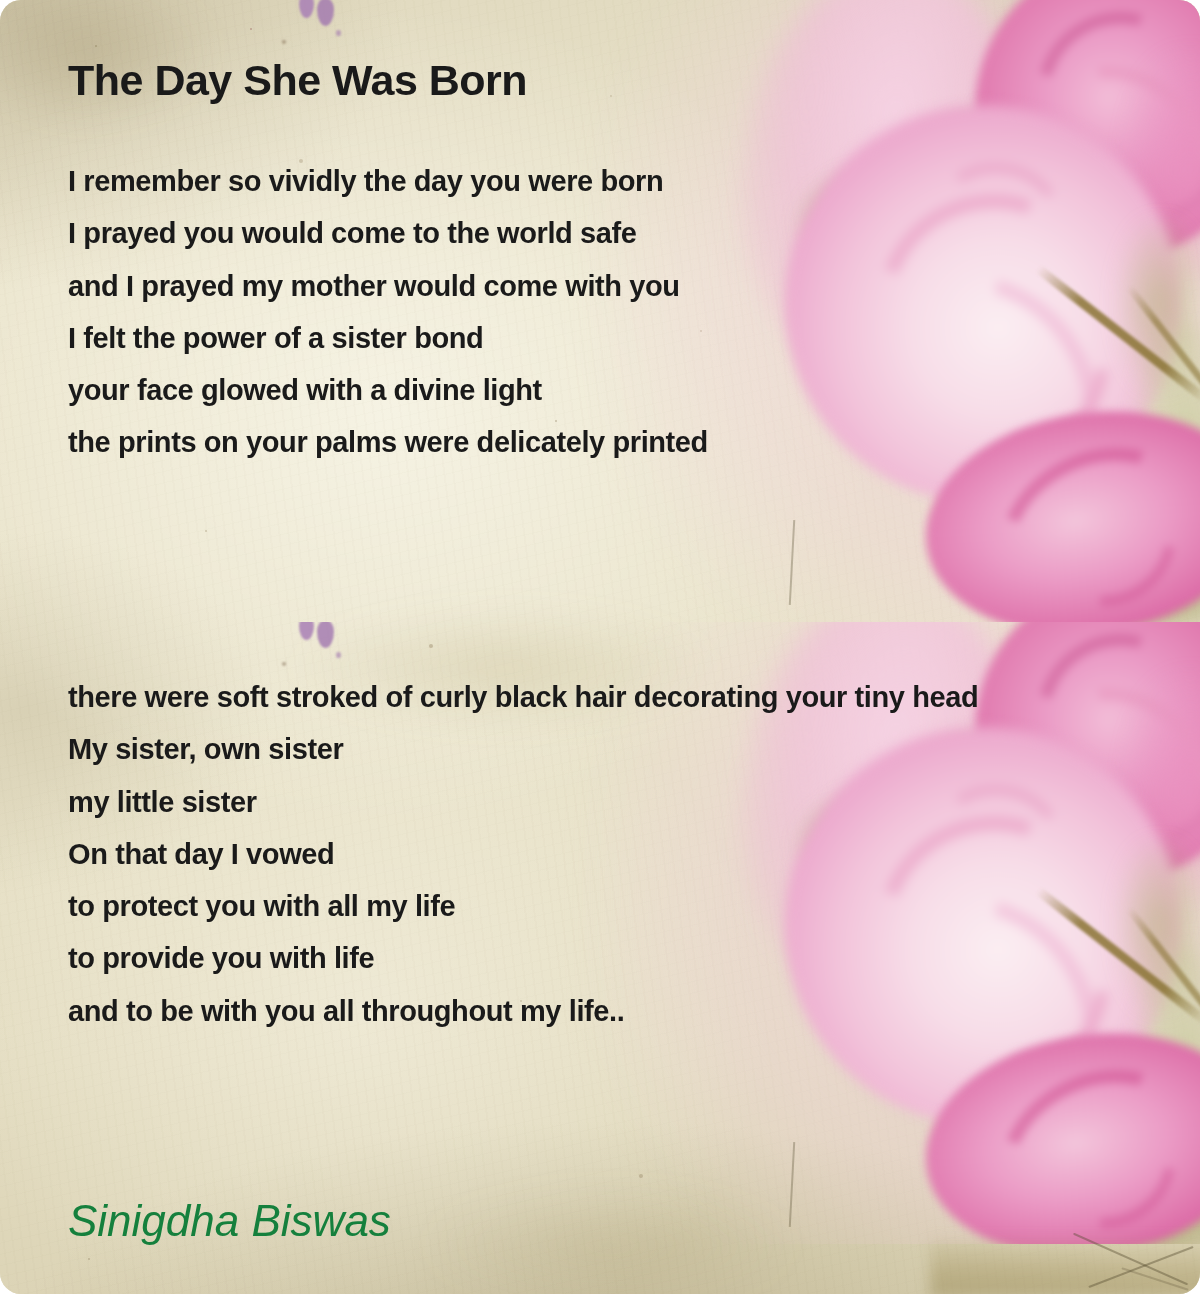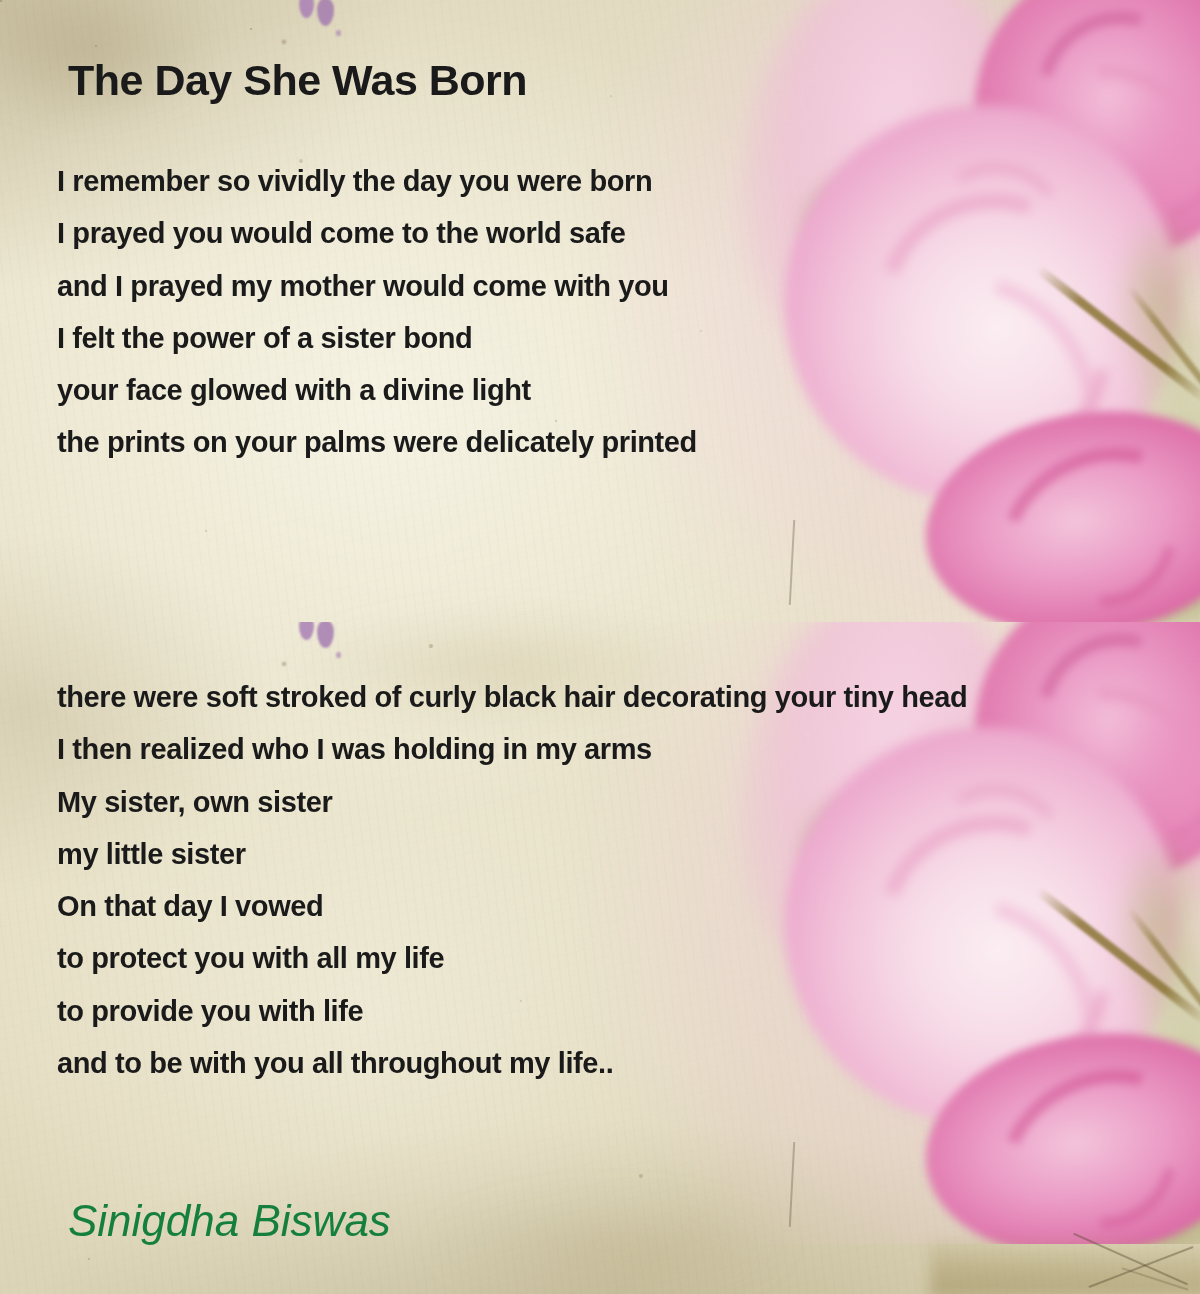--- a/index.html
+++ b/index.html
@@ -12,7 +12,7 @@
   html,body{margin:0;padding:0;}
   body{width:1200px;height:1294px;overflow:hidden;background:#fff;
        font-family:"Liberation Sans","DejaVu Sans",sans-serif;}
-  .page{position:relative;width:1200px;height:1294px;overflow:hidden;background:var(--paper);}
+  .page{position:relative;width:1200px;height:1294px;overflow:hidden;background:var(--paper);border-radius:21px;}
 
   
   .paper-bg{position:absolute;inset:0;z-index:0;

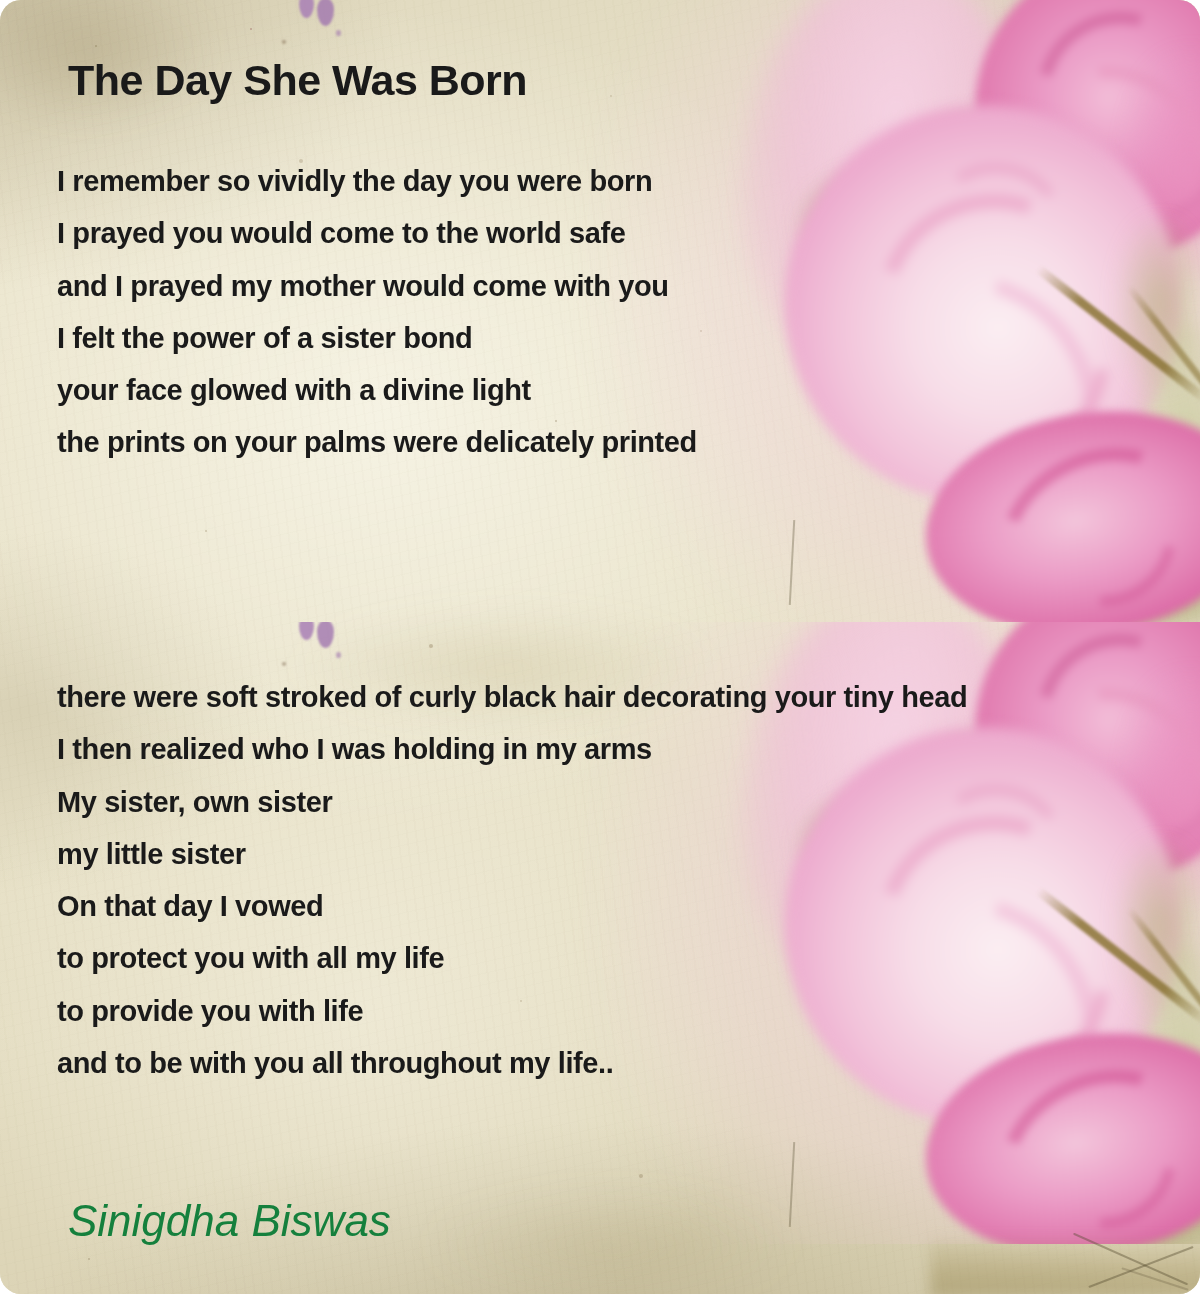--- a/index.html
+++ b/index.html
@@ -98,7 +98,7 @@
   
   .title{position:absolute;left:68px;top:56px;z-index:5;margin:0;
     font-size:43px;font-weight:bold;letter-spacing:-.5px;color:var(--ink);}
-  .stanza{position:absolute;left:57px;z-index:5;font-size:29px;font-weight:bold;
+  .stanza{position:absolute;left:68px;z-index:5;font-size:29px;font-weight:bold;
     letter-spacing:-.4px;line-height:52.3px;color:var(--ink);white-space:nowrap;}
   .stanza-1{top:155px;}
   .stanza-2{top:671px;}

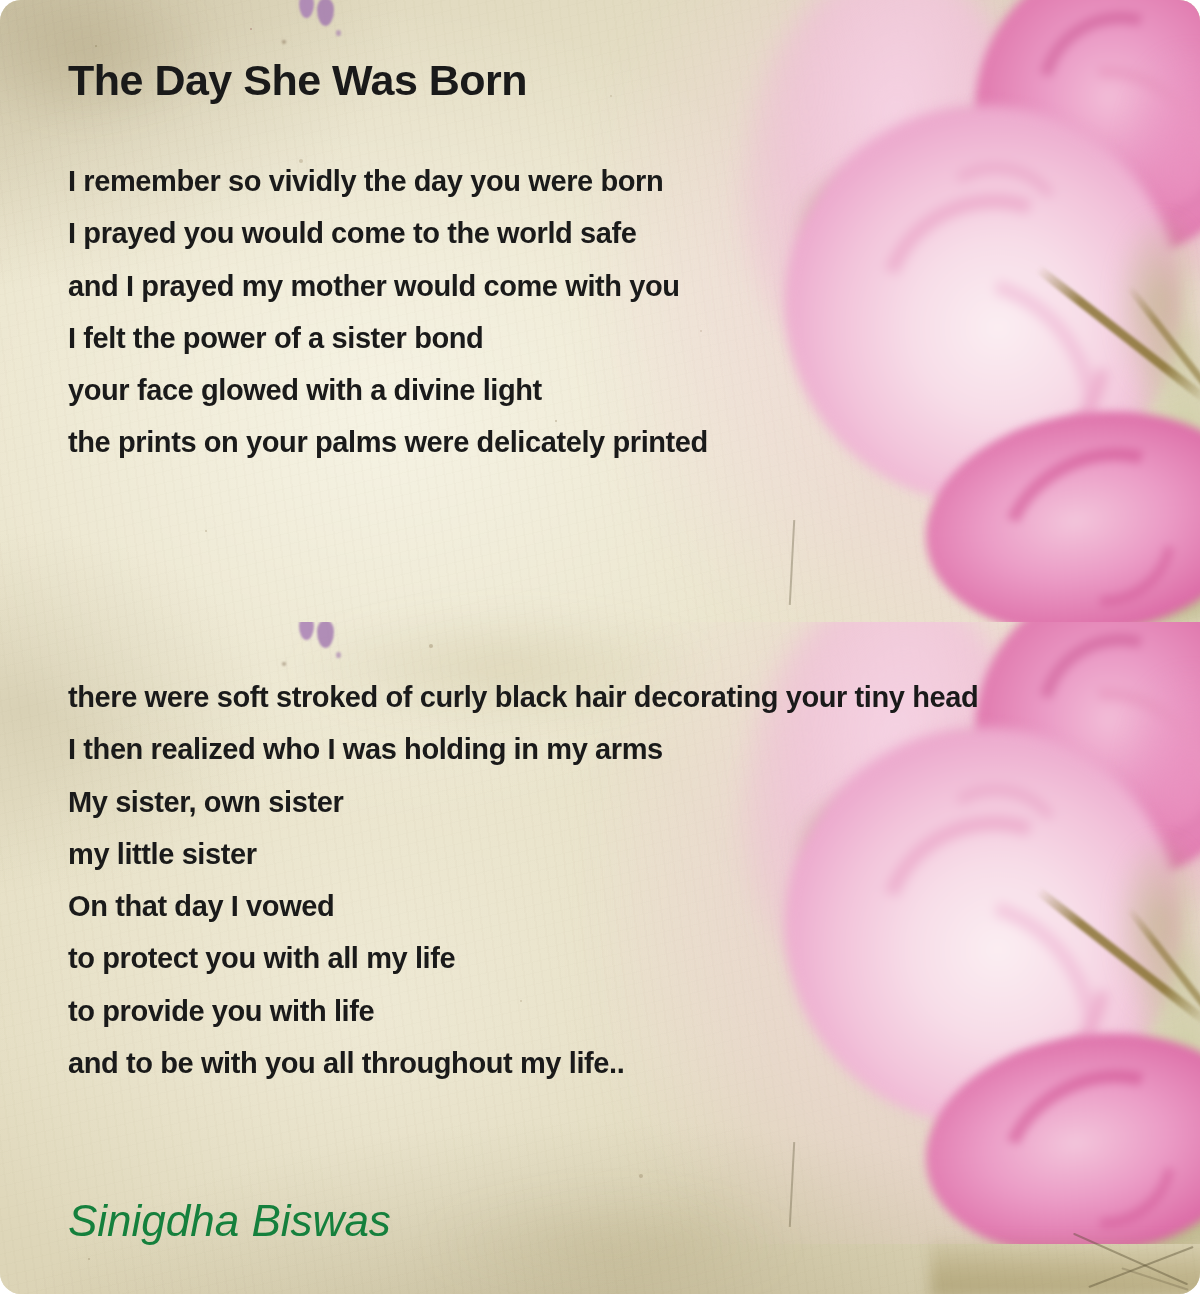--- a/index.html
+++ b/index.html
@@ -201,7 +201,6 @@
 
   <div class="stanza stanza-2">
     <div class="line">there were soft stroked of curly black hair decorating your tiny head</div>
-    <div class="line">I then realized who I was holding in my arms</div>
     <div class="line">My sister, own sister</div>
     <div class="line">my little sister</div>
     <div class="line">On that day I vowed</div>

